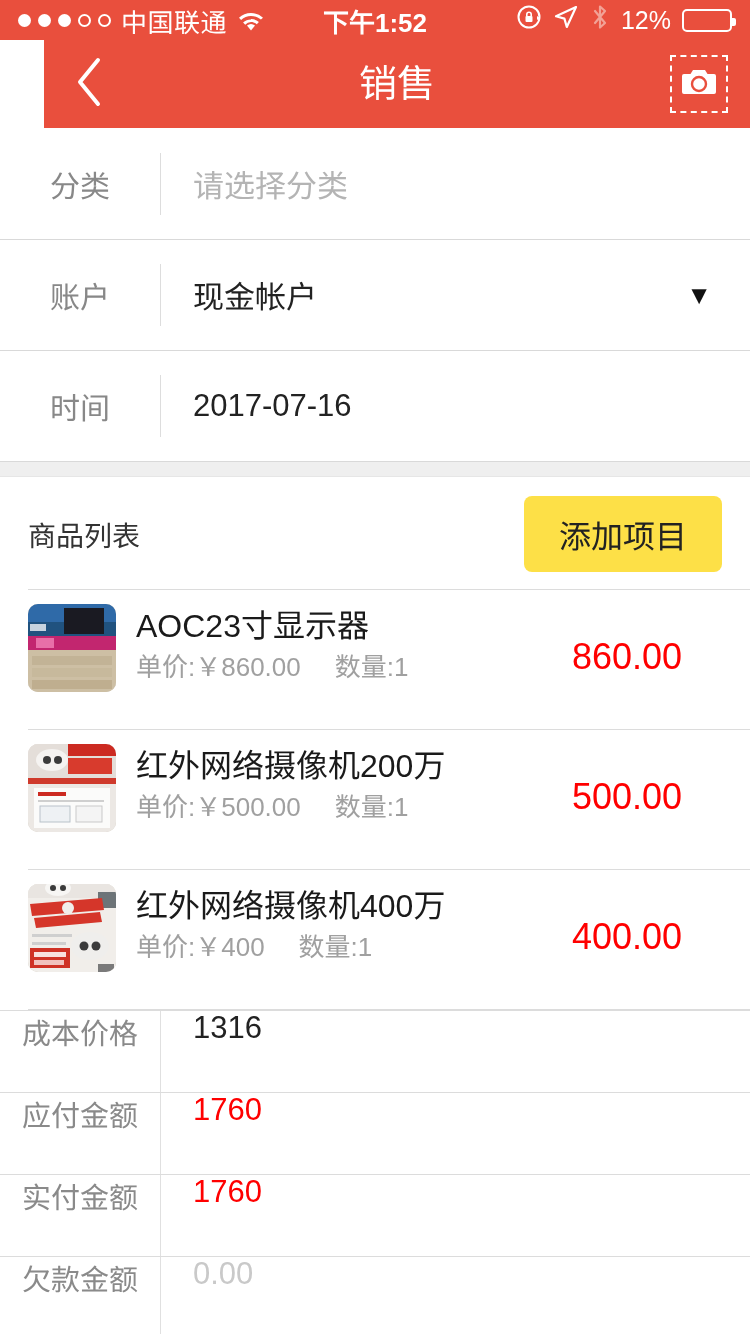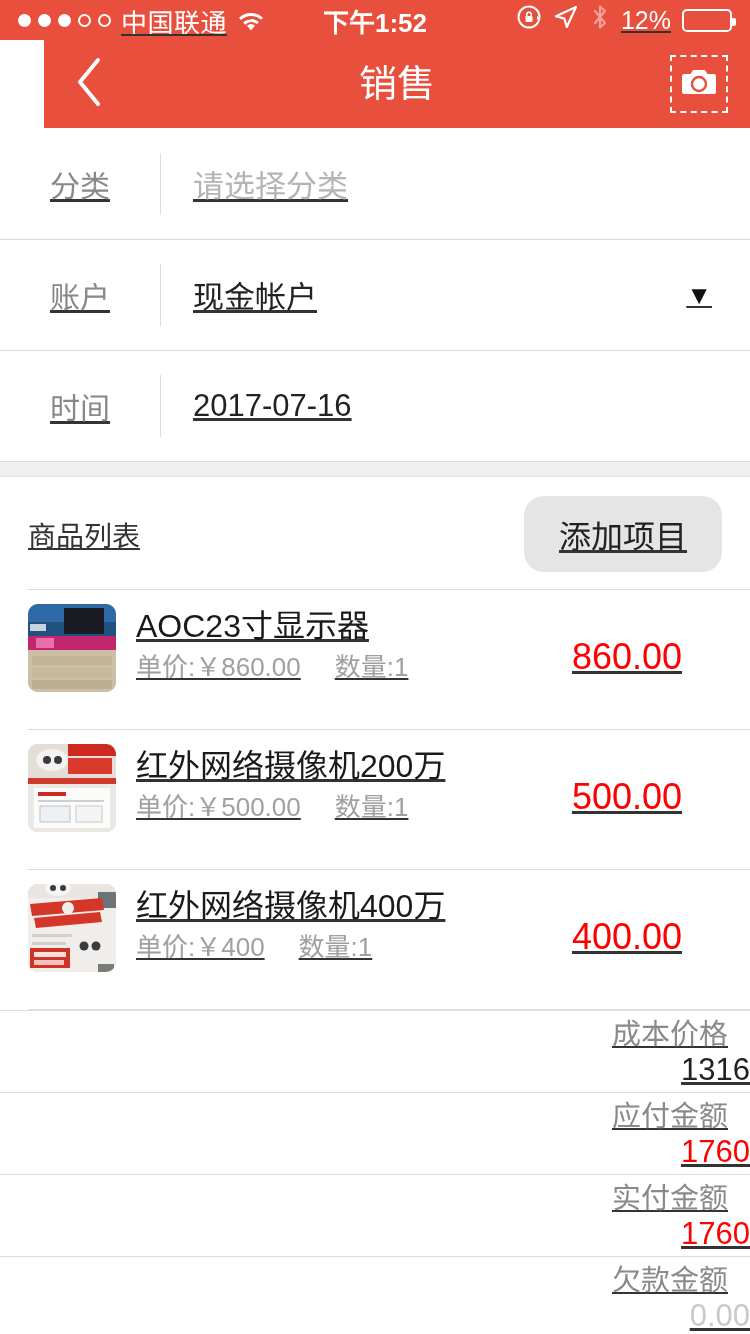--- a/index.html
+++ b/index.html
@@ -21,7 +21,6 @@
     height: 1334px;
     background: #ffffff;
     overflow: hidden;
-    text-decoration: underline;
   }
 
   

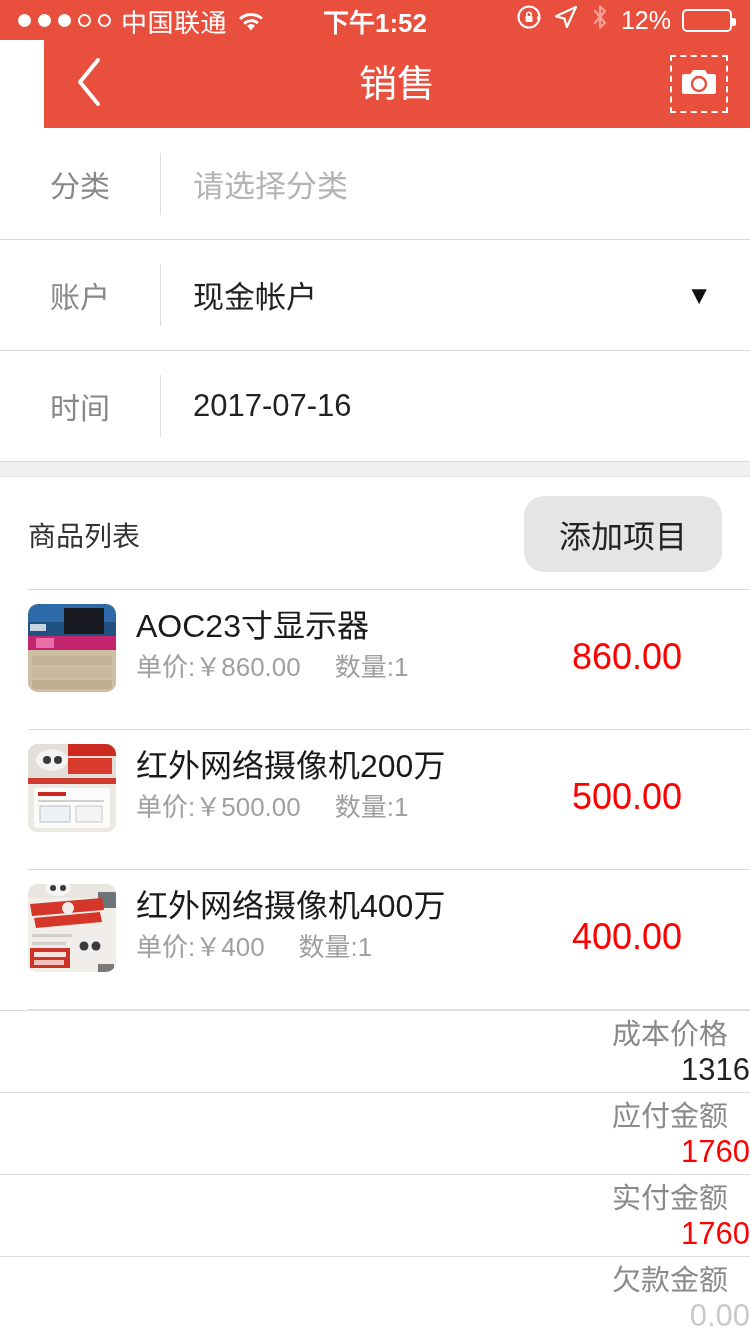--- a/index.html
+++ b/index.html
@@ -200,8 +200,8 @@
   .hdr-btn {
     width: 198px;
     height: 76px;
-    border-radius: 20px;
-    background: #e5e5e5;
+    border-radius: 8px;
+    background: #fde047;
     border: none;
     display: flex;
     align-items: center;

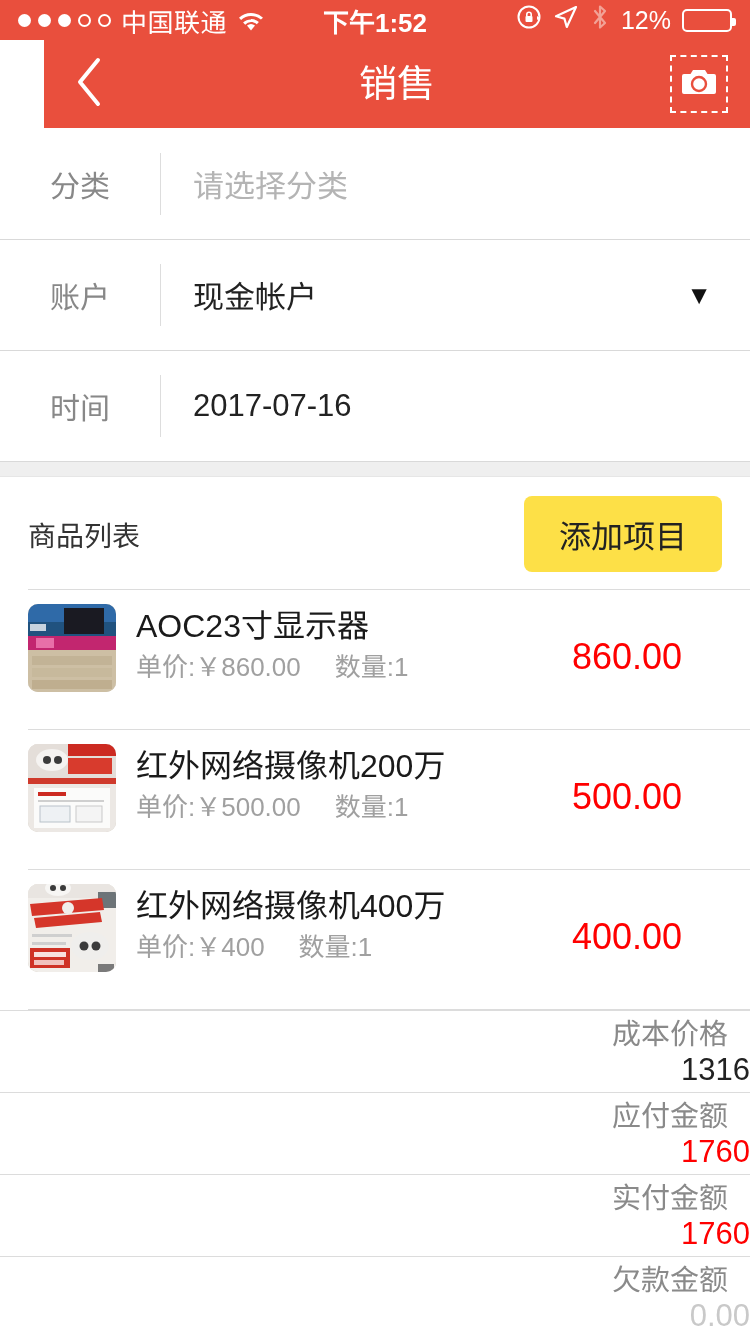--- a/index.html
+++ b/index.html
@@ -272,10 +272,9 @@
   .sum-row {
     height: 82px;
     display: flex;
-    align-items: flex-end;
-    position: relative;
-    background: #ffffff;
-    flex-direction: column;
+    align-items: flex-start;
+    position: relative;
+    background: #ffffff;
   }
   .sum-row::before {
     content: "";

